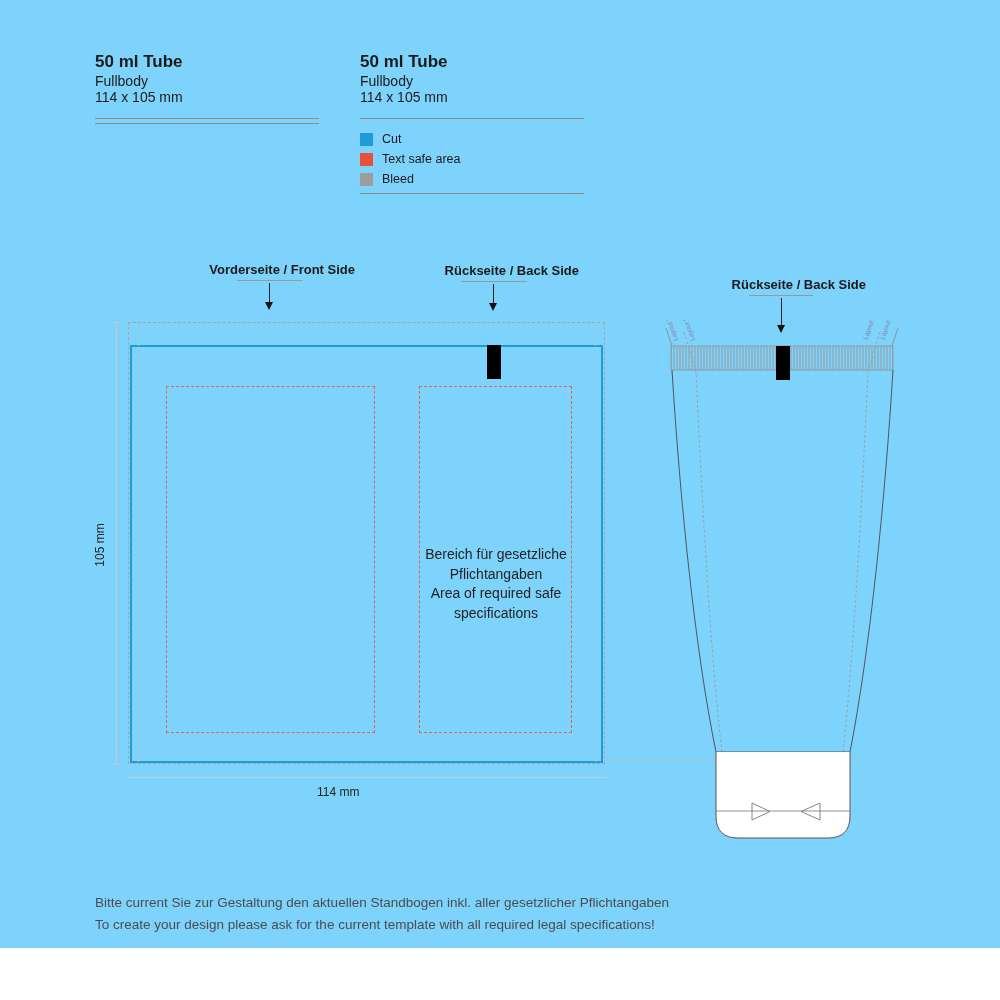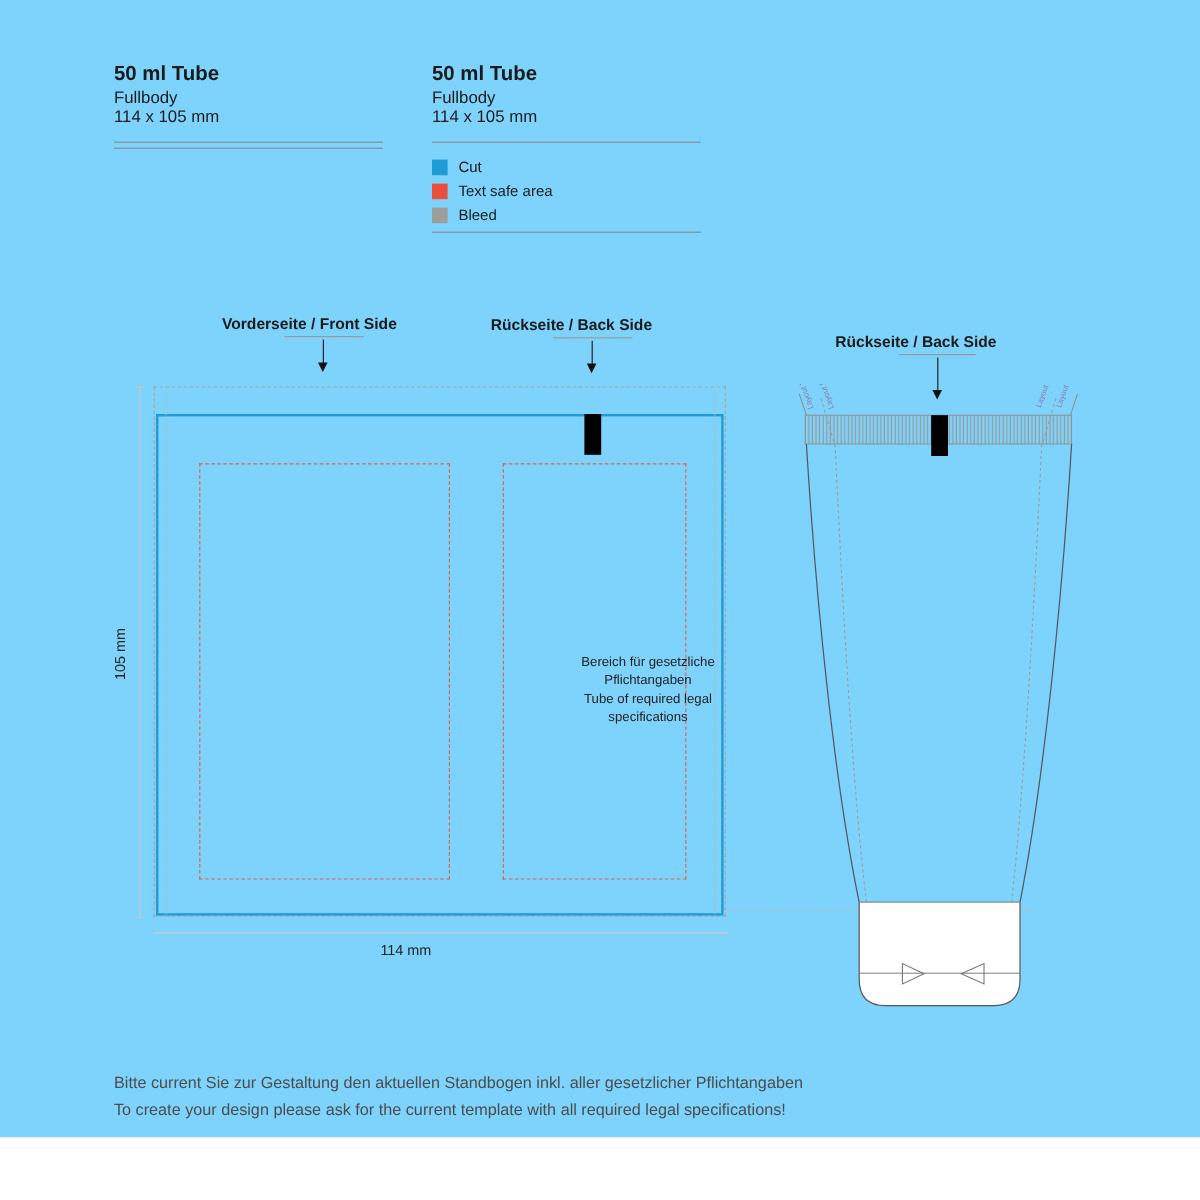--- a/index.html
+++ b/index.html
@@ -25,7 +25,7 @@
   .hdr-rule2{border-top:1px solid #8c8c8c;margin-top:4px;}
 
   
-  .sec-label{position:absolute;width:170px;text-align:left;font-size:13px;font-weight:bold;}
+  .sec-label{position:absolute;width:170px;text-align:right;font-size:13px;font-weight:bold;}
   .sec-underline{position:absolute;border-top:1px solid #999;}
   .arrow-line{position:absolute;width:0;border-left:1px solid #222;}
   .arrow-head{position:absolute;width:0;height:0;border-left:4px solid transparent;

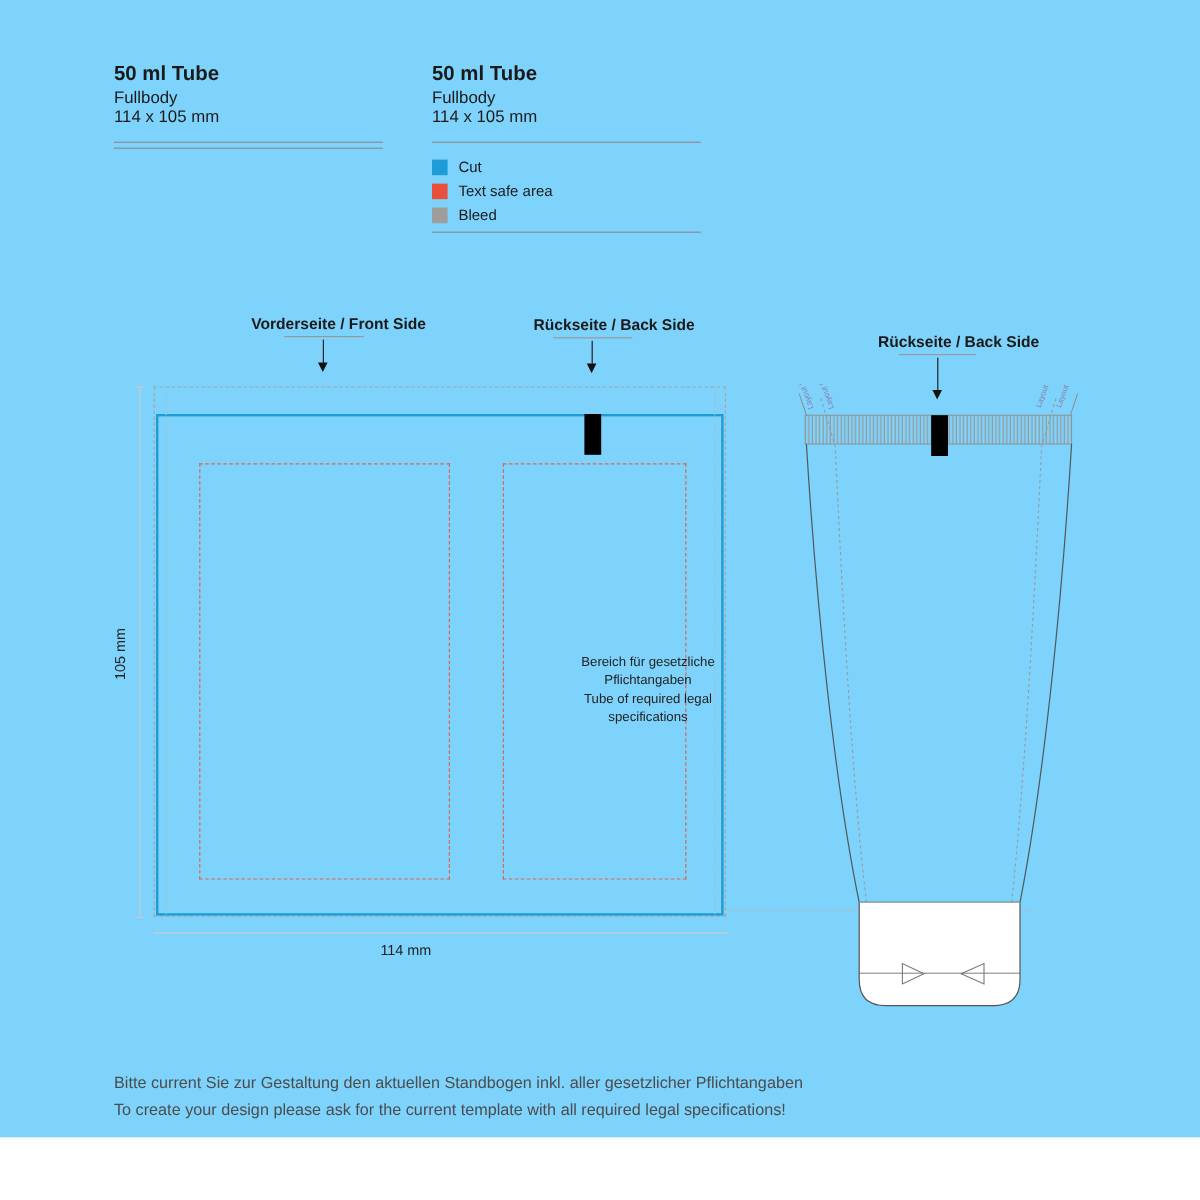--- a/index.html
+++ b/index.html
@@ -40,7 +40,7 @@
   .safe-rect{position:absolute;top:386px;height:347px;border:1px dashed #e0654e;box-sizing:border-box;}
   .black-mark{position:absolute;left:487px;top:345px;width:14px;height:34px;background:#000;}
   .legal-text{position:absolute;left:420px;top:545px;width:152px;text-align:center;
-              font-size:11px;line-height:1.4;color:#222;margin-left:44px;}
+              font-size:14px;line-height:1.4;color:#222;}
 
   
   .dim-vline{position:absolute;left:116px;top:322px;height:442px;width:0;border-left:1px solid #c8c8c8;}

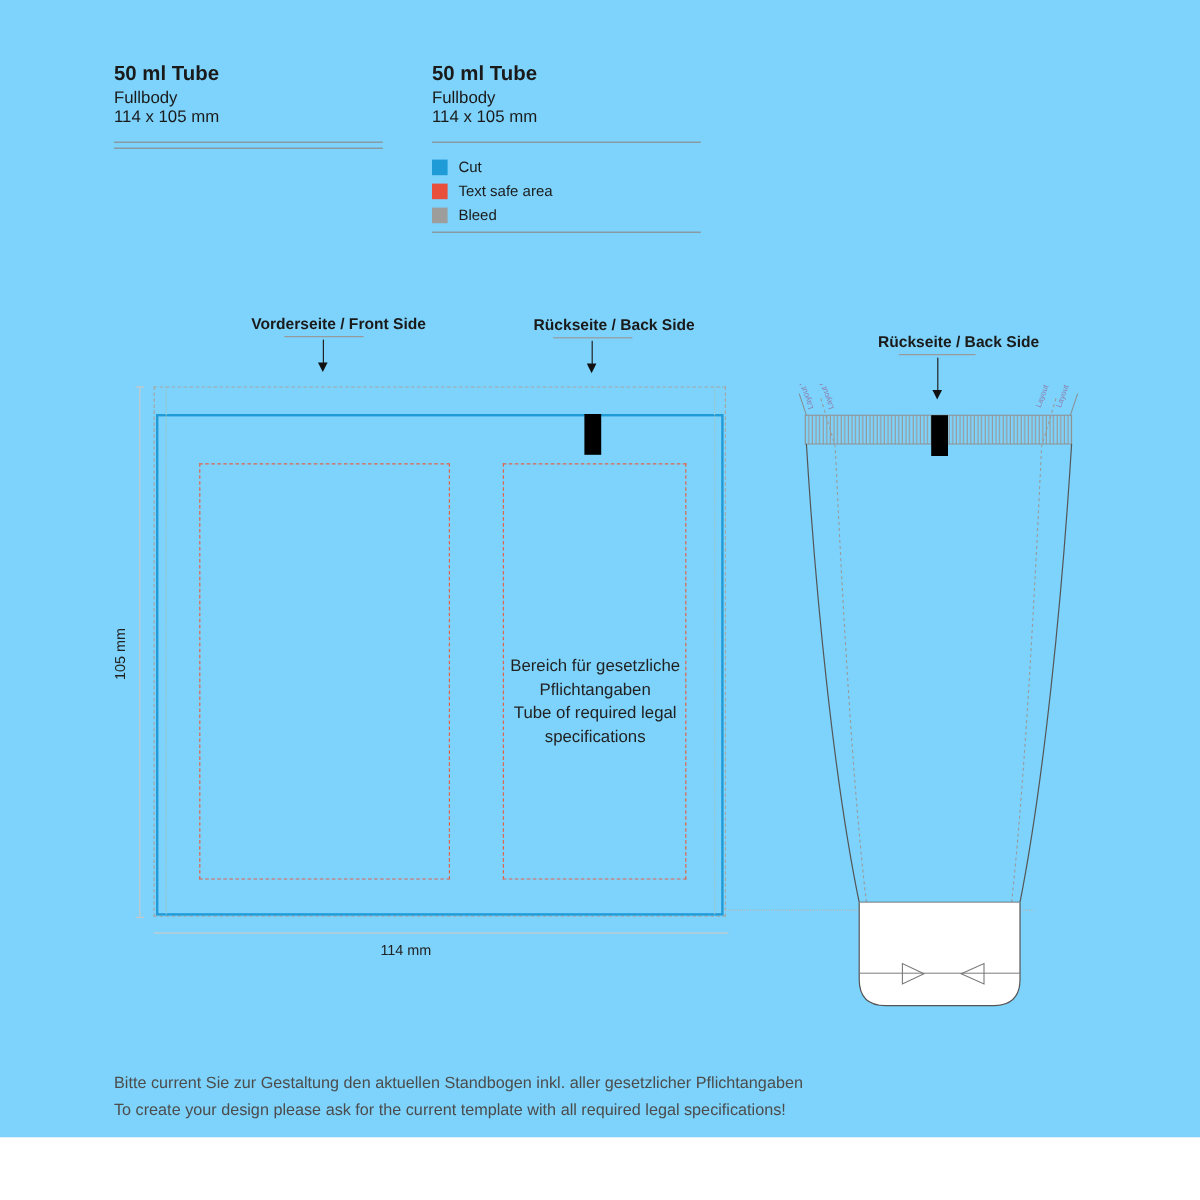--- a/index.html
+++ b/index.html
@@ -112,7 +112,7 @@
   <div class="black-mark"></div>
   <div class="legal-text">
     <div>Bereich für gesetzliche Pflichtangaben</div>
-    <div>Tube of required legal specifications</div>
+    <div>Area of required safe specifications</div>
   </div>
 
   <div class="dim-vline"></div>

